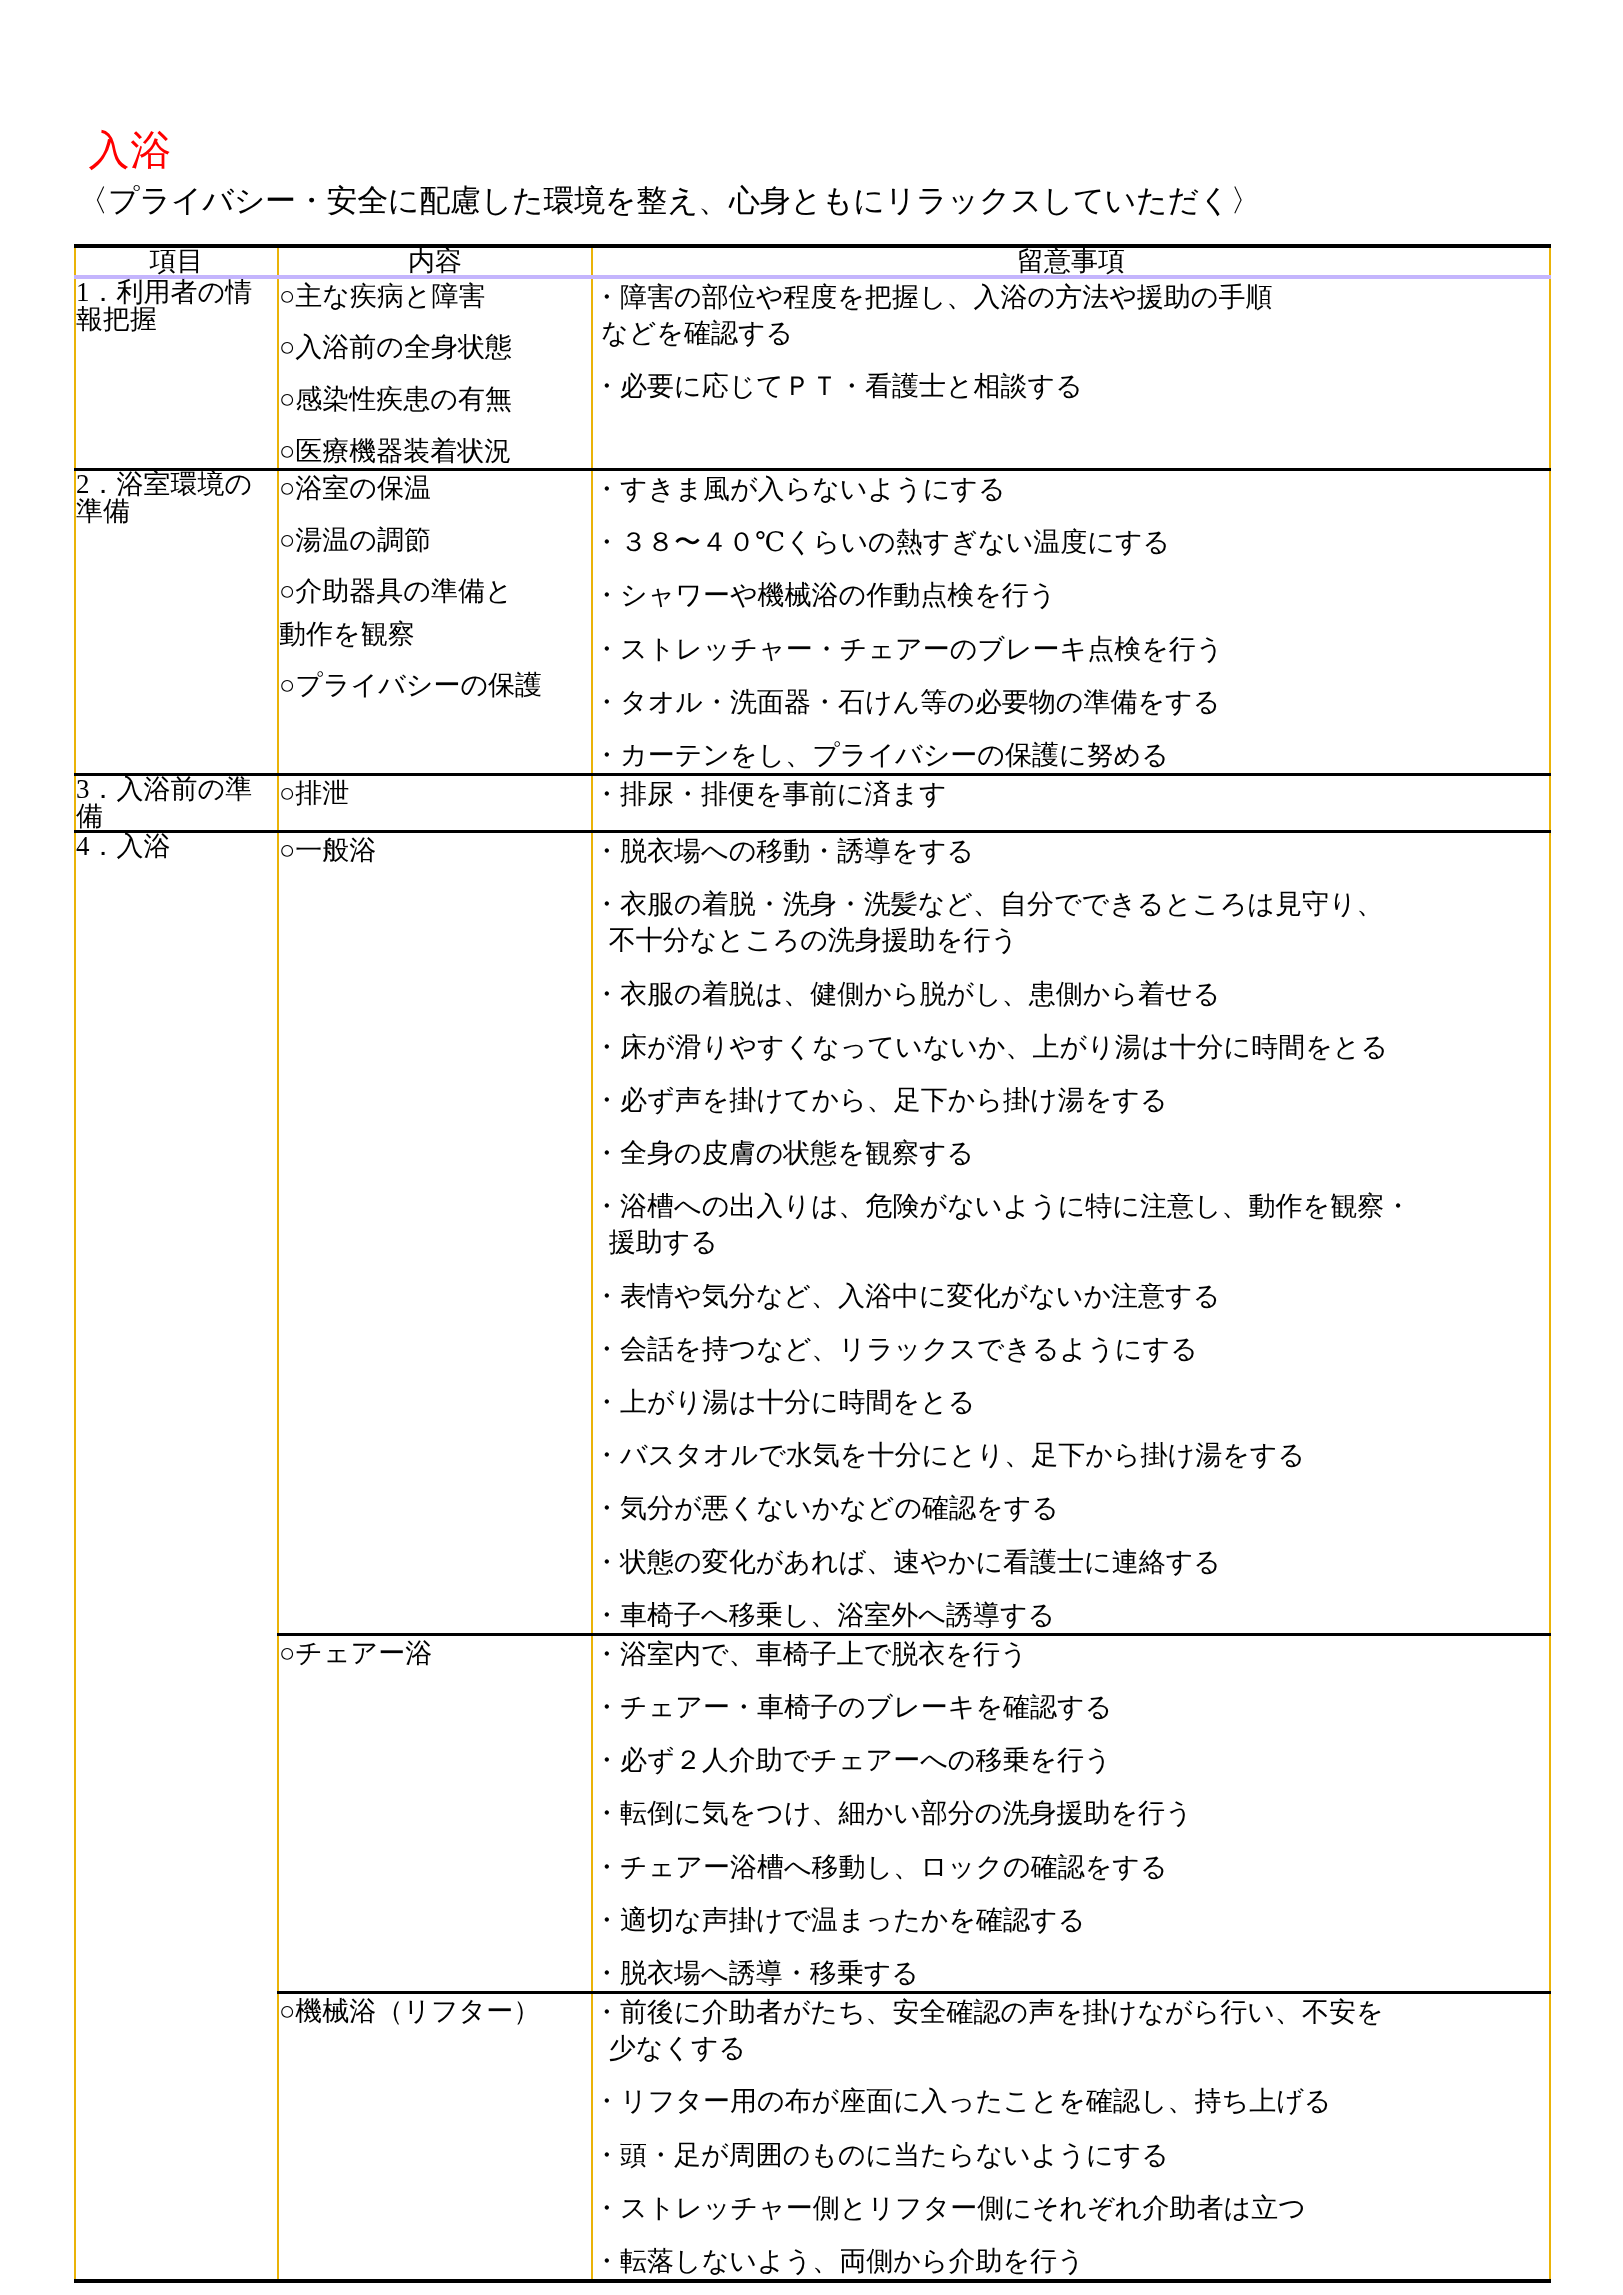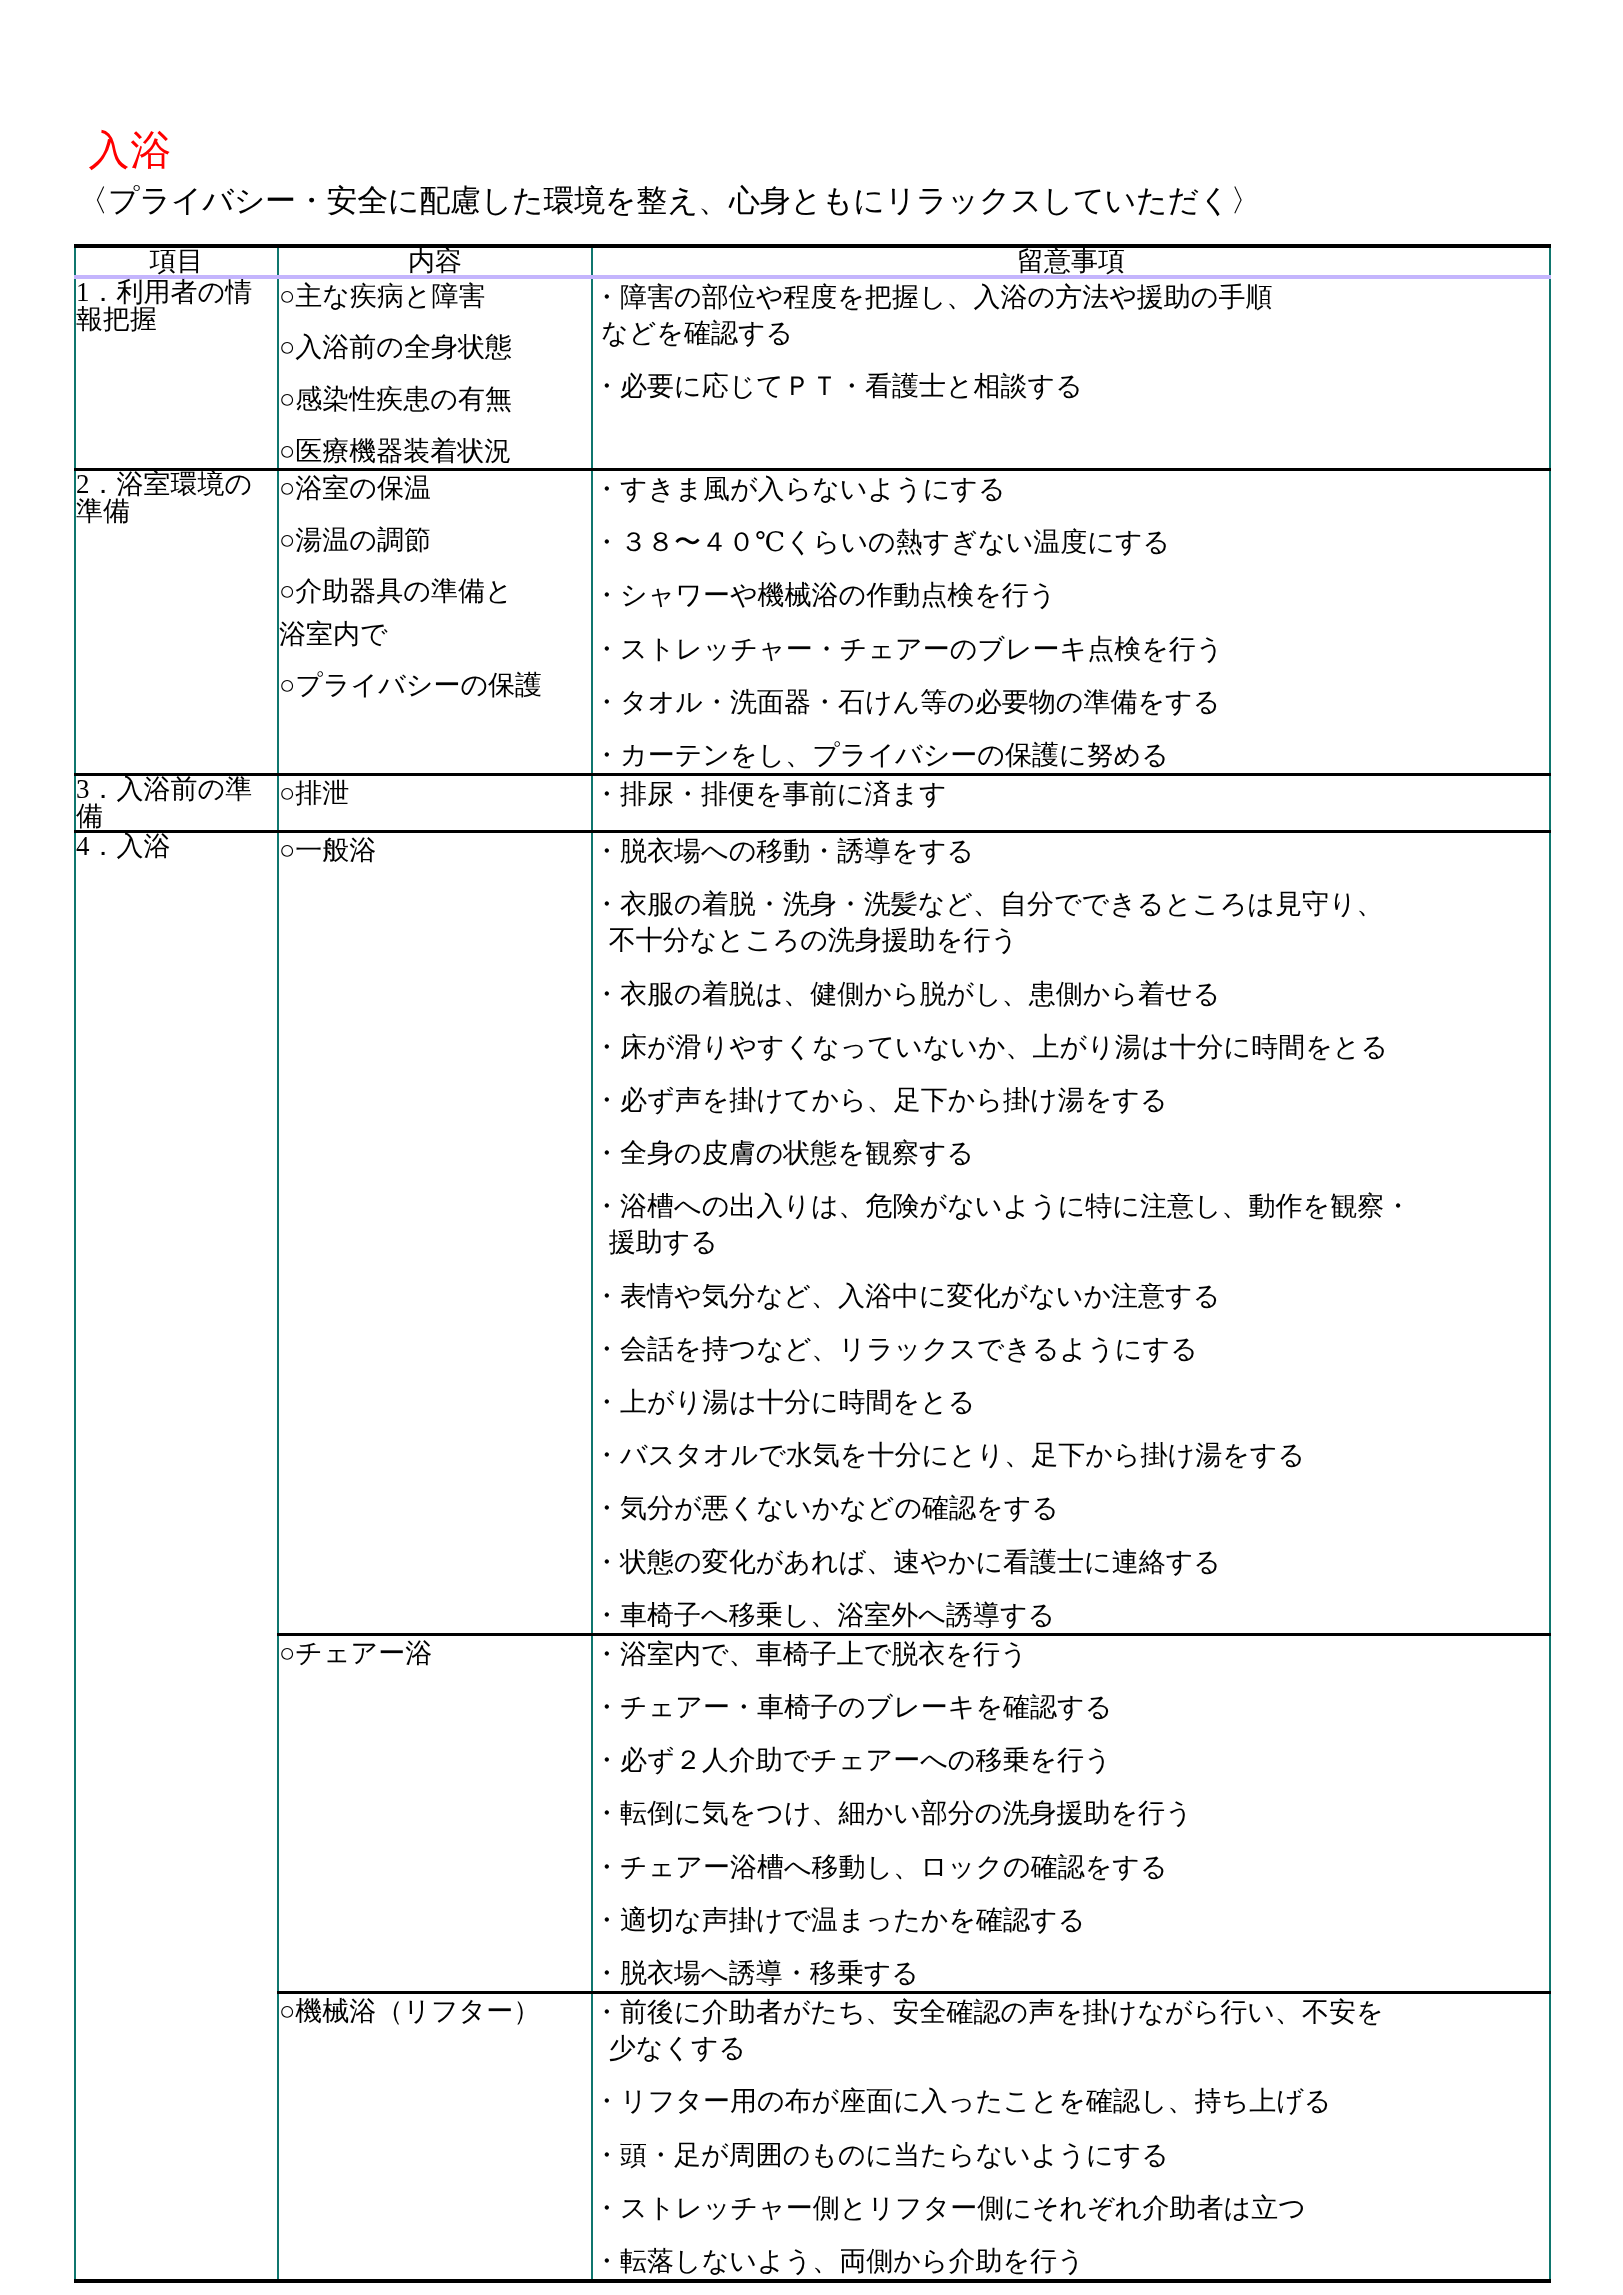--- a/index.html
+++ b/index.html
@@ -52,7 +52,7 @@
 
   table.care-table td,
   table.care-table th {
-    border: 2px solid #0f766e;
+    border: 2px solid #eab308;
     vertical-align: top;
     padding: 0;
     font-weight: normal;

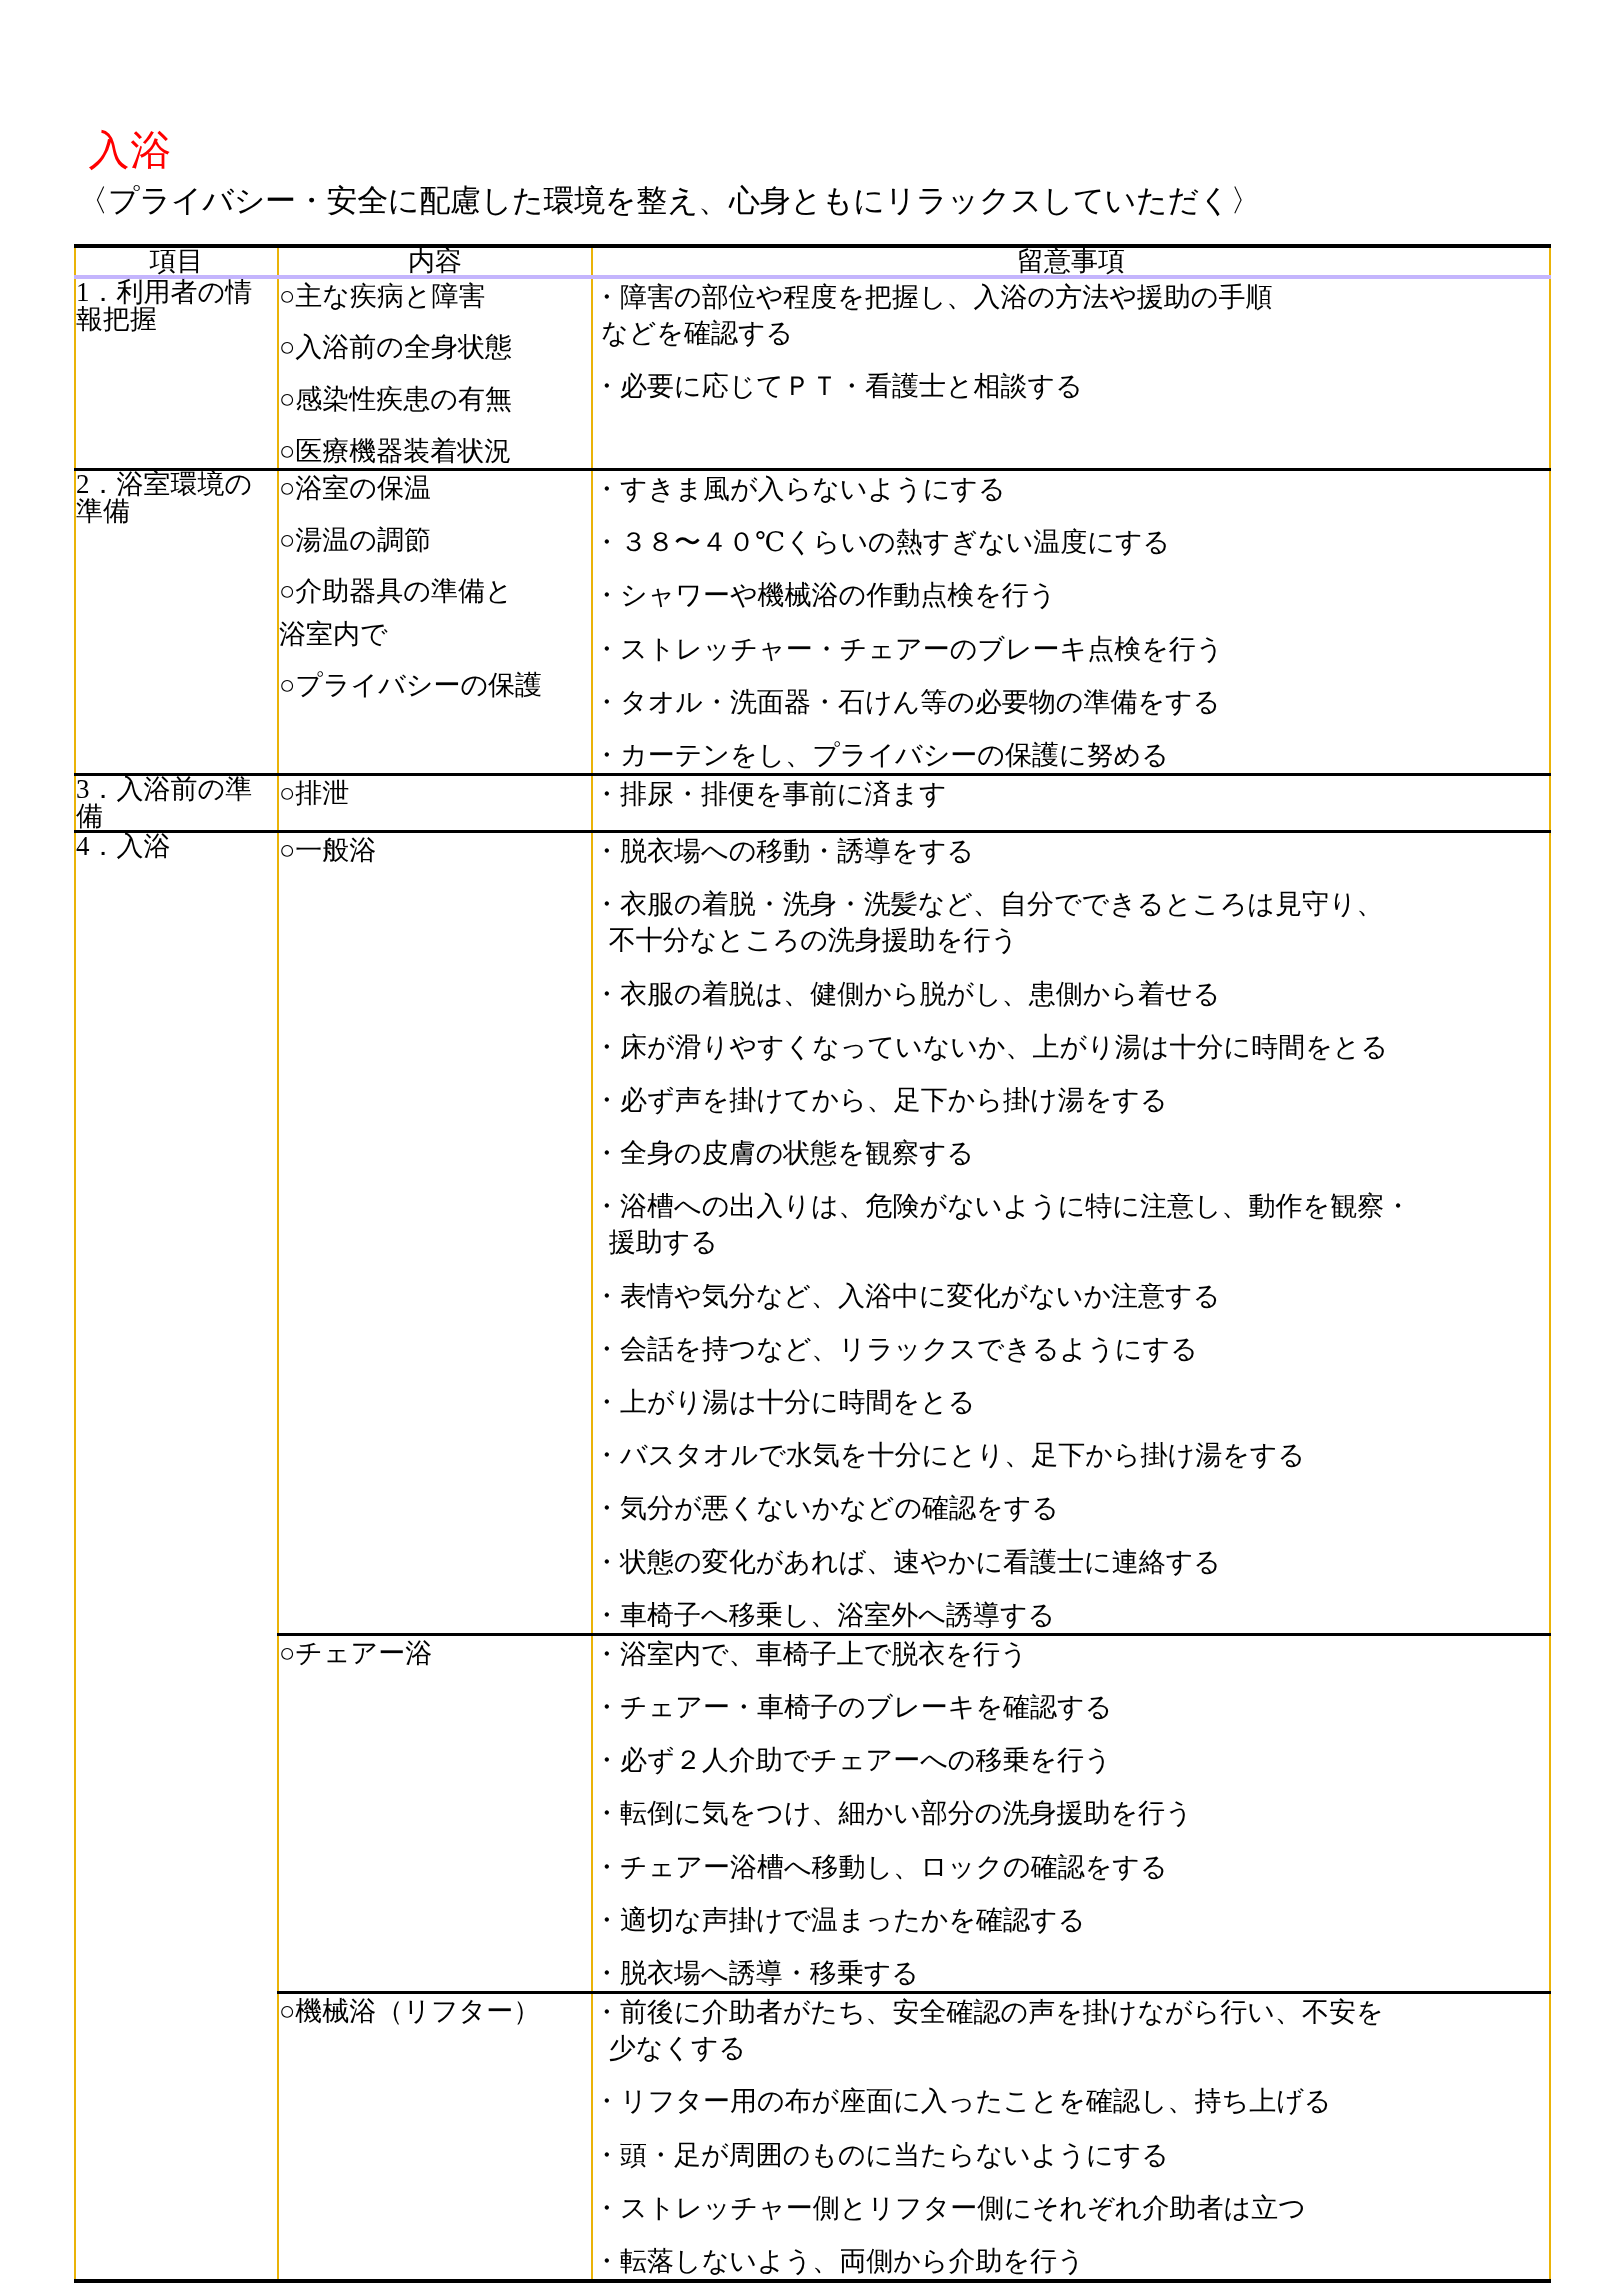--- a/index.html
+++ b/index.html
@@ -163,7 +163,7 @@
             <li>○浴室の保温</li>
             <li>○湯温の調節</li>
             <li style="margin-bottom:7.9px">○介助器具の準備と</li>
-            <li>浴室内で</li>
+            <li>動作を観察</li>
             <li>○プライバシーの保護</li>
           </ul>
         </td>

